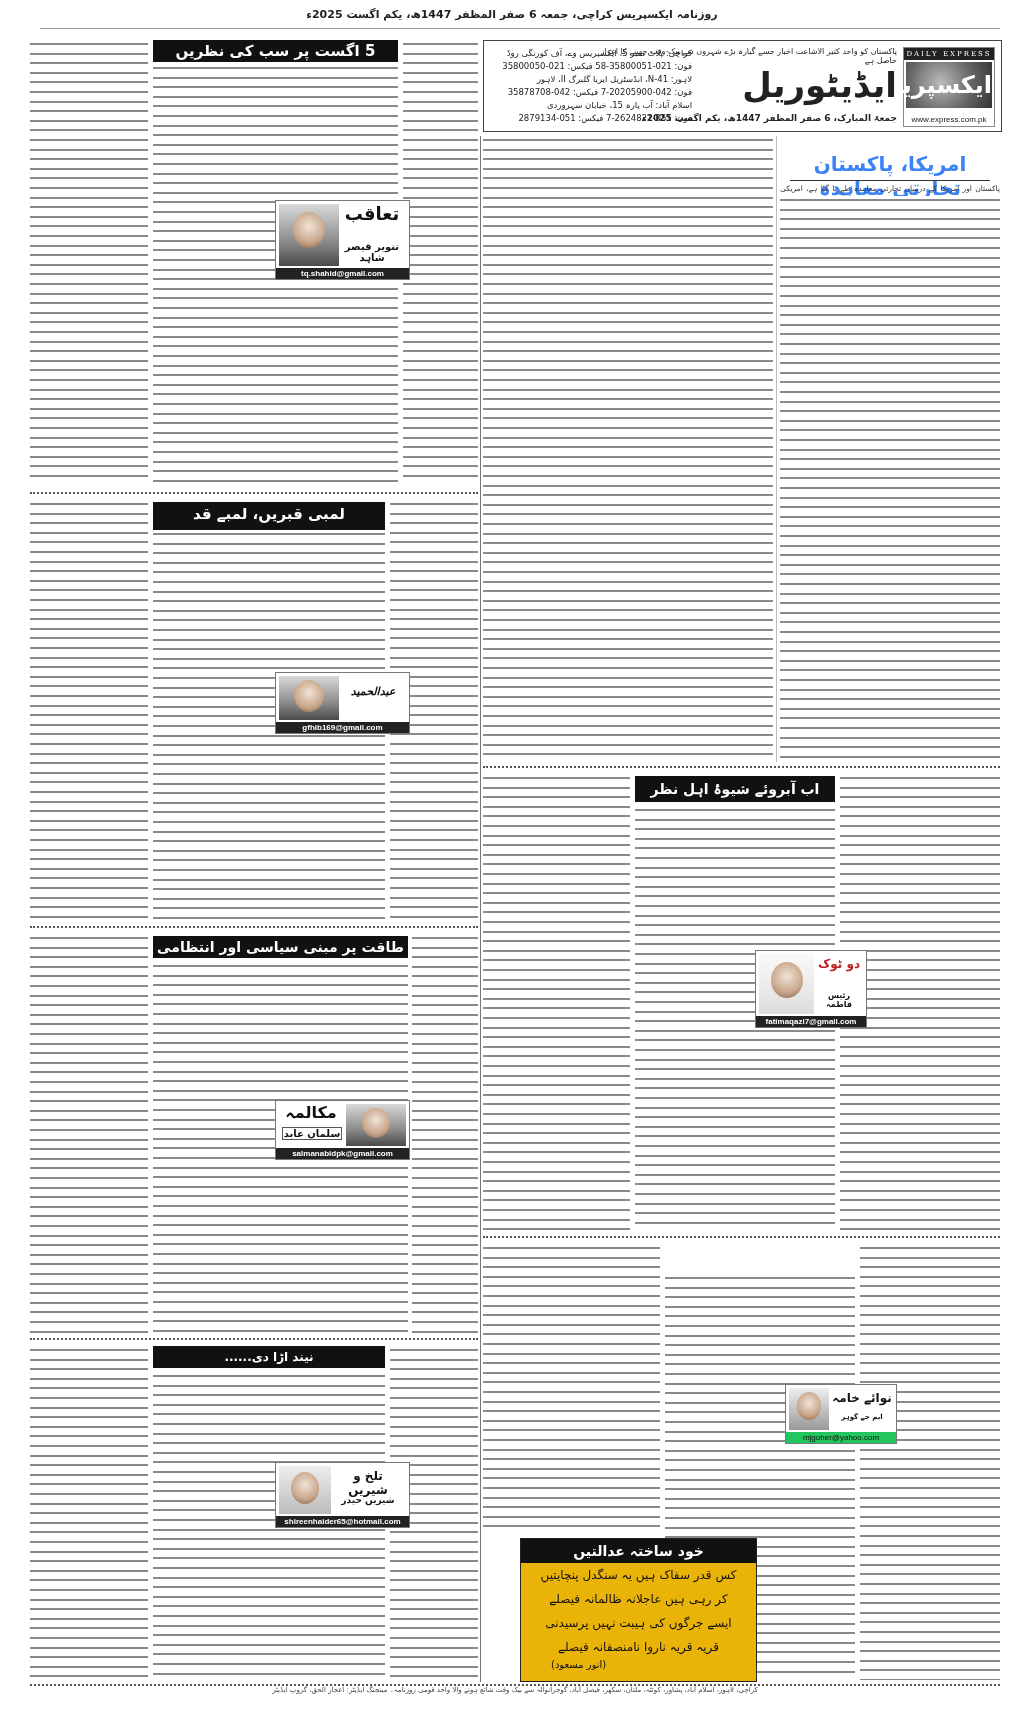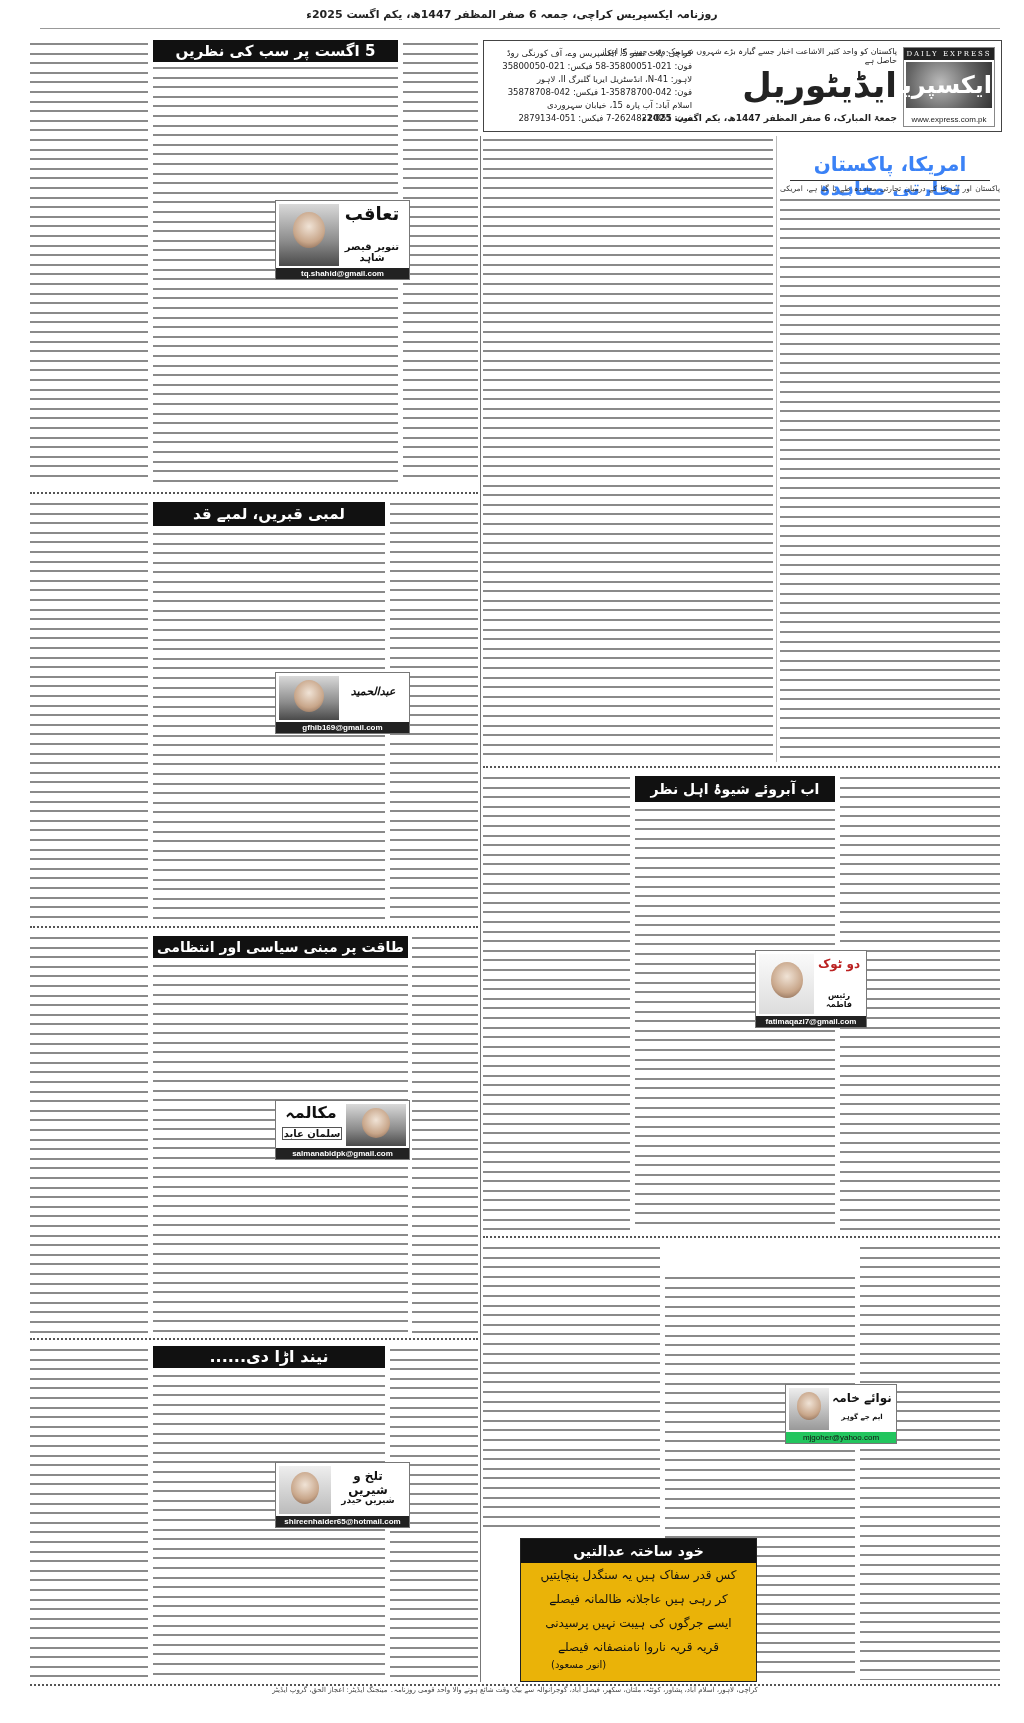--- a/index.html
+++ b/index.html
@@ -51,7 +51,7 @@
     <div>کراچی: پلاٹ نمبر 5، ایکسپریس وے، آف کورنگی روڈ</div>
     <div>فون: 021-35800051-58 فیکس: 021-35800050</div>
     <div>لاہور: 41-N، انڈسٹریل ایریا گلبرگ II، لاہور</div>
-    <div>فون: 042-35878700-1 فیکس: 042-35878708</div>
+    <div>فون: 042-20205900-7 فیکس: 042-35878708</div>
     <div>اسلام آباد: آب پارہ 15، خیابان سہروردی</div>
     <div>فون: 051-2624821-7 فیکس: 051-2879134</div>
   </div>

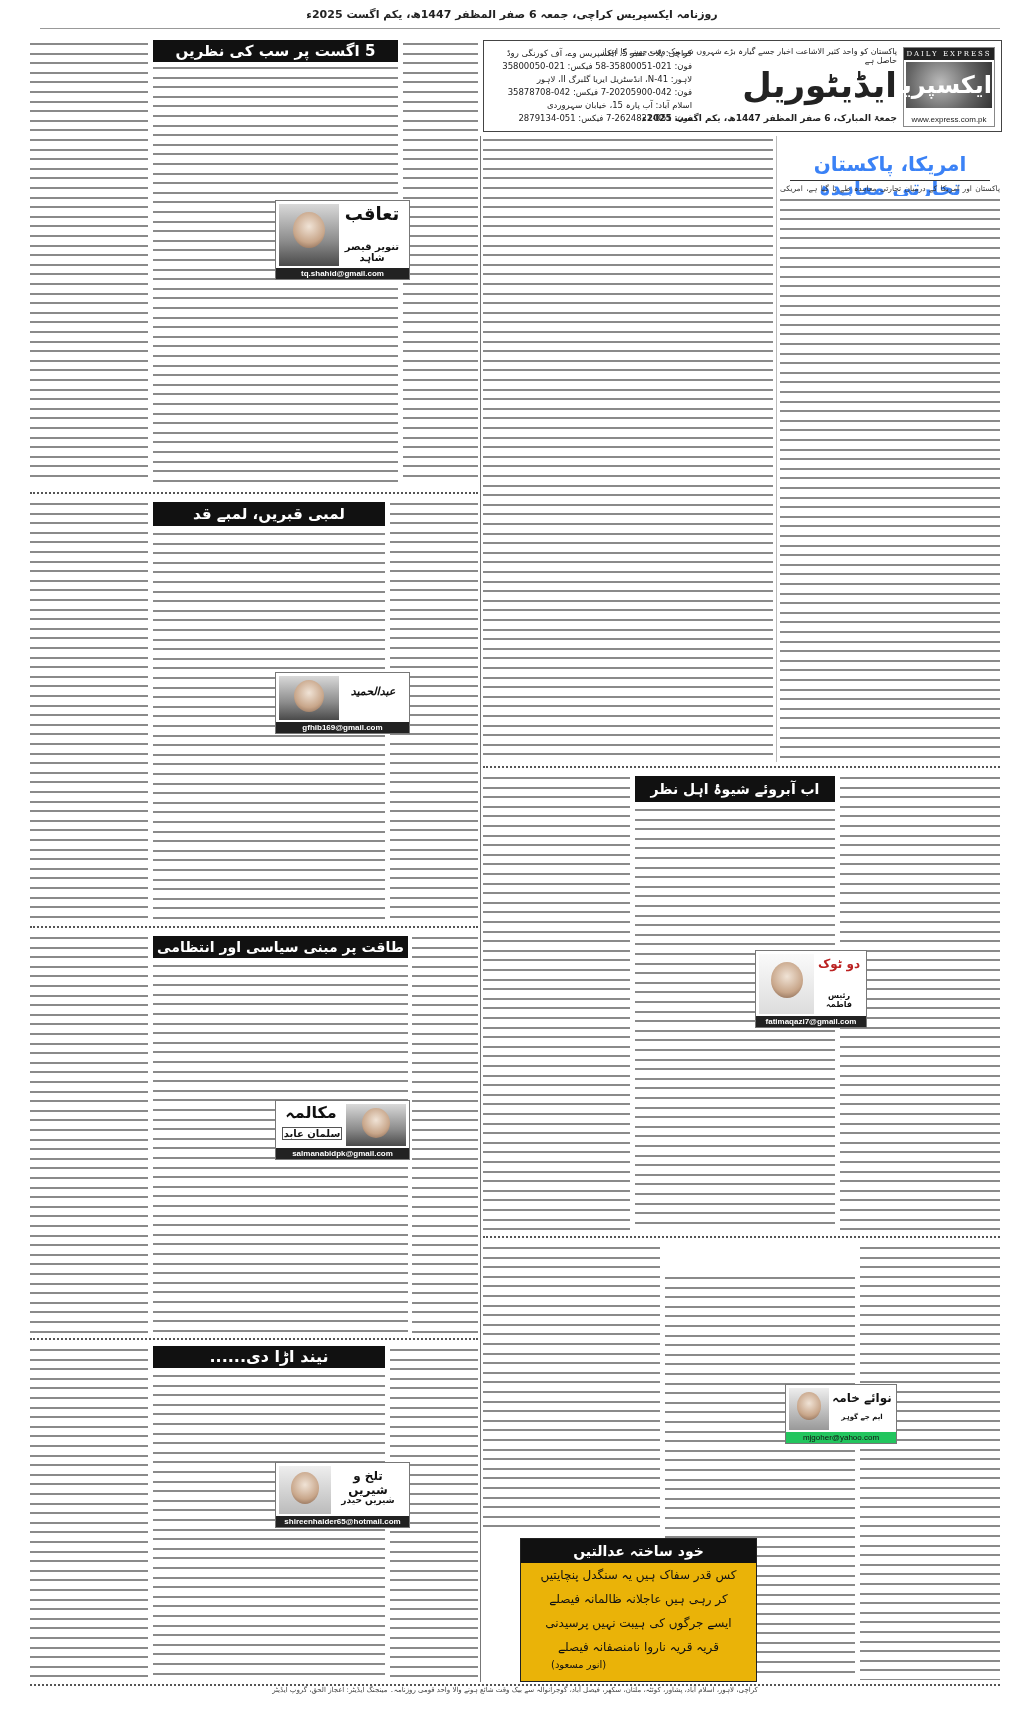--- a/index.html
+++ b/index.html
@@ -78,7 +78,7 @@
 </div>
 <div class="abs dashrule" style="left:30px;top:492px;width:448px;"></div>
 
-<div class="abs headbar" style="left:153px;top:502px;width:232px;height:24px;font-size:15px;line-height:24px;">لمبی قبریں، لمبے قد</div>
+<div class="abs headbar" style="left:153px;top:502px;width:232px;height:32px;font-size:15px;line-height:24px;">لمبی قبریں، لمبے قد</div>
 <div class="abs col txtfill" style="left:153px;top:530px;width:232px;height:390px;"></div>
 <div class="abs col txtfill" style="left:30px;top:500px;width:118px;height:420px;"></div>
 <div class="abs col txtfill" style="left:390px;top:500px;width:88px;height:420px;"></div>

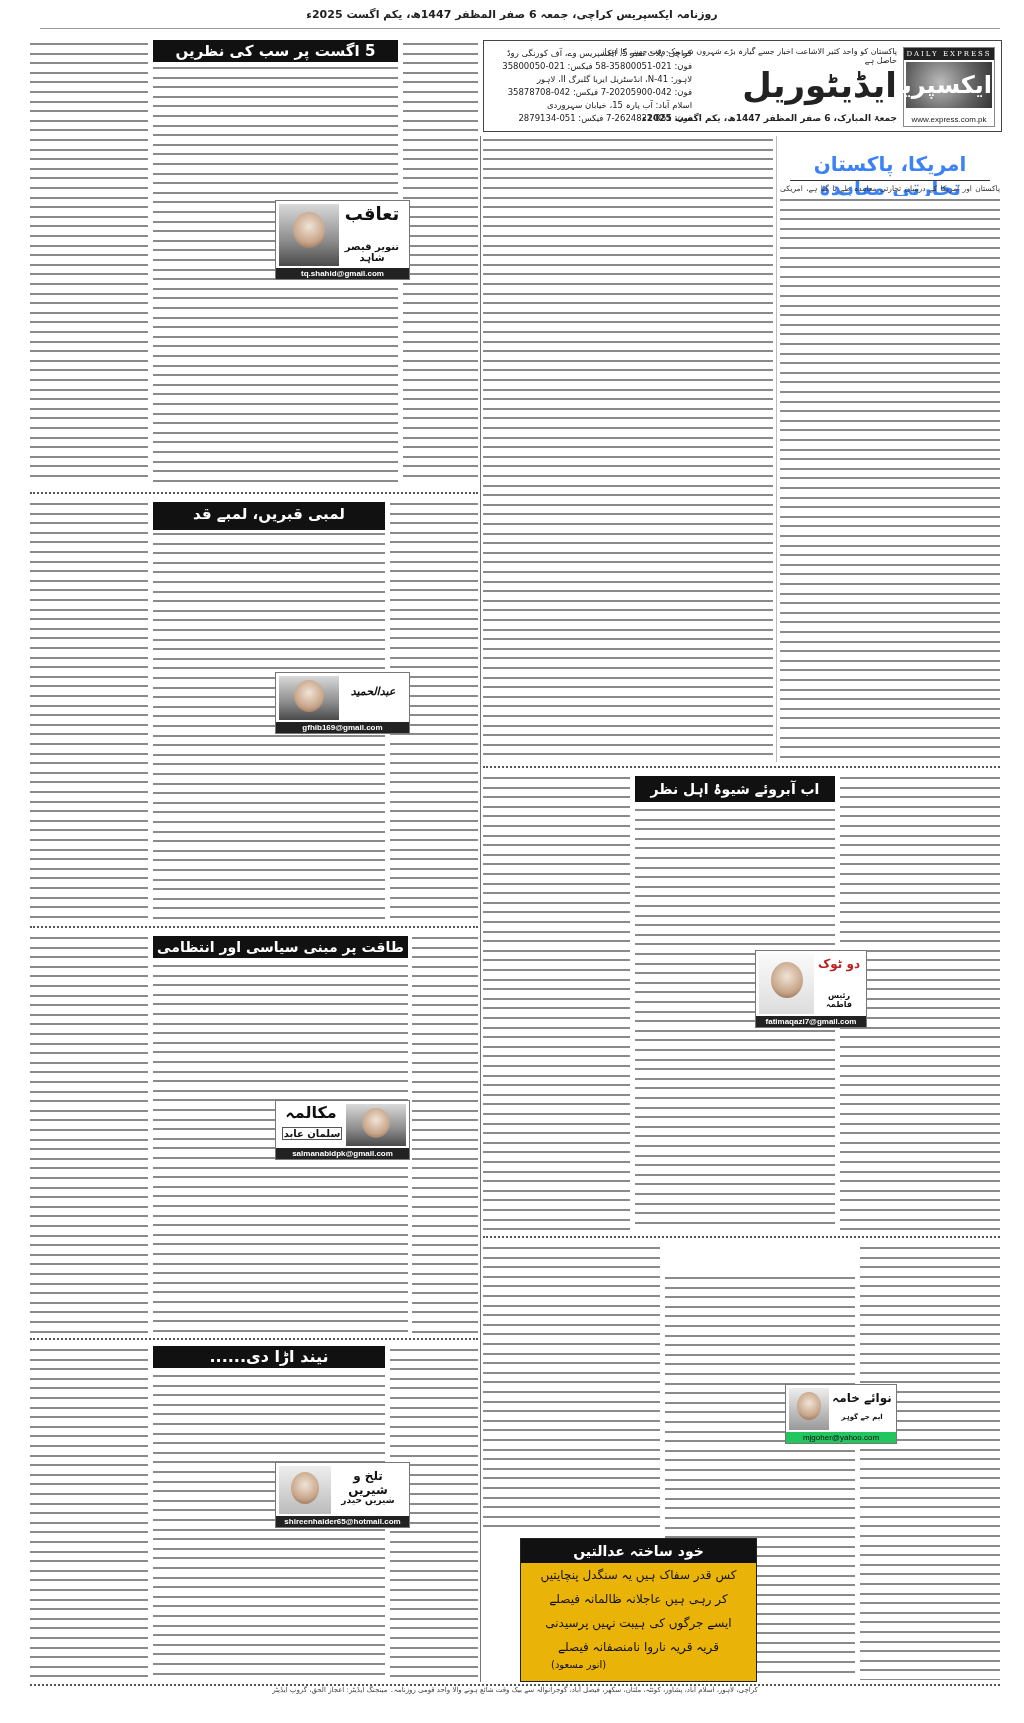--- a/index.html
+++ b/index.html
@@ -105,7 +105,7 @@
 </div>
 <div class="abs dashrule" style="left:30px;top:1338px;width:448px;"></div>
 
-<div class="abs headbar" style="left:153px;top:1346px;width:232px;height:22px;font-size:16px;line-height:22px;">نیند اڑا دی......</div>
+<div class="abs headbar" style="left:153px;top:1346px;width:232px;height:22px;font-size:12px;line-height:22px;">نیند اڑا دی......</div>
 <div class="abs col txtfill" style="left:153px;top:1372px;width:232px;height:310px;"></div>
 <div class="abs col txtfill" style="left:30px;top:1346px;width:118px;height:336px;"></div>
 <div class="abs col txtfill" style="left:390px;top:1346px;width:88px;height:336px;"></div>

